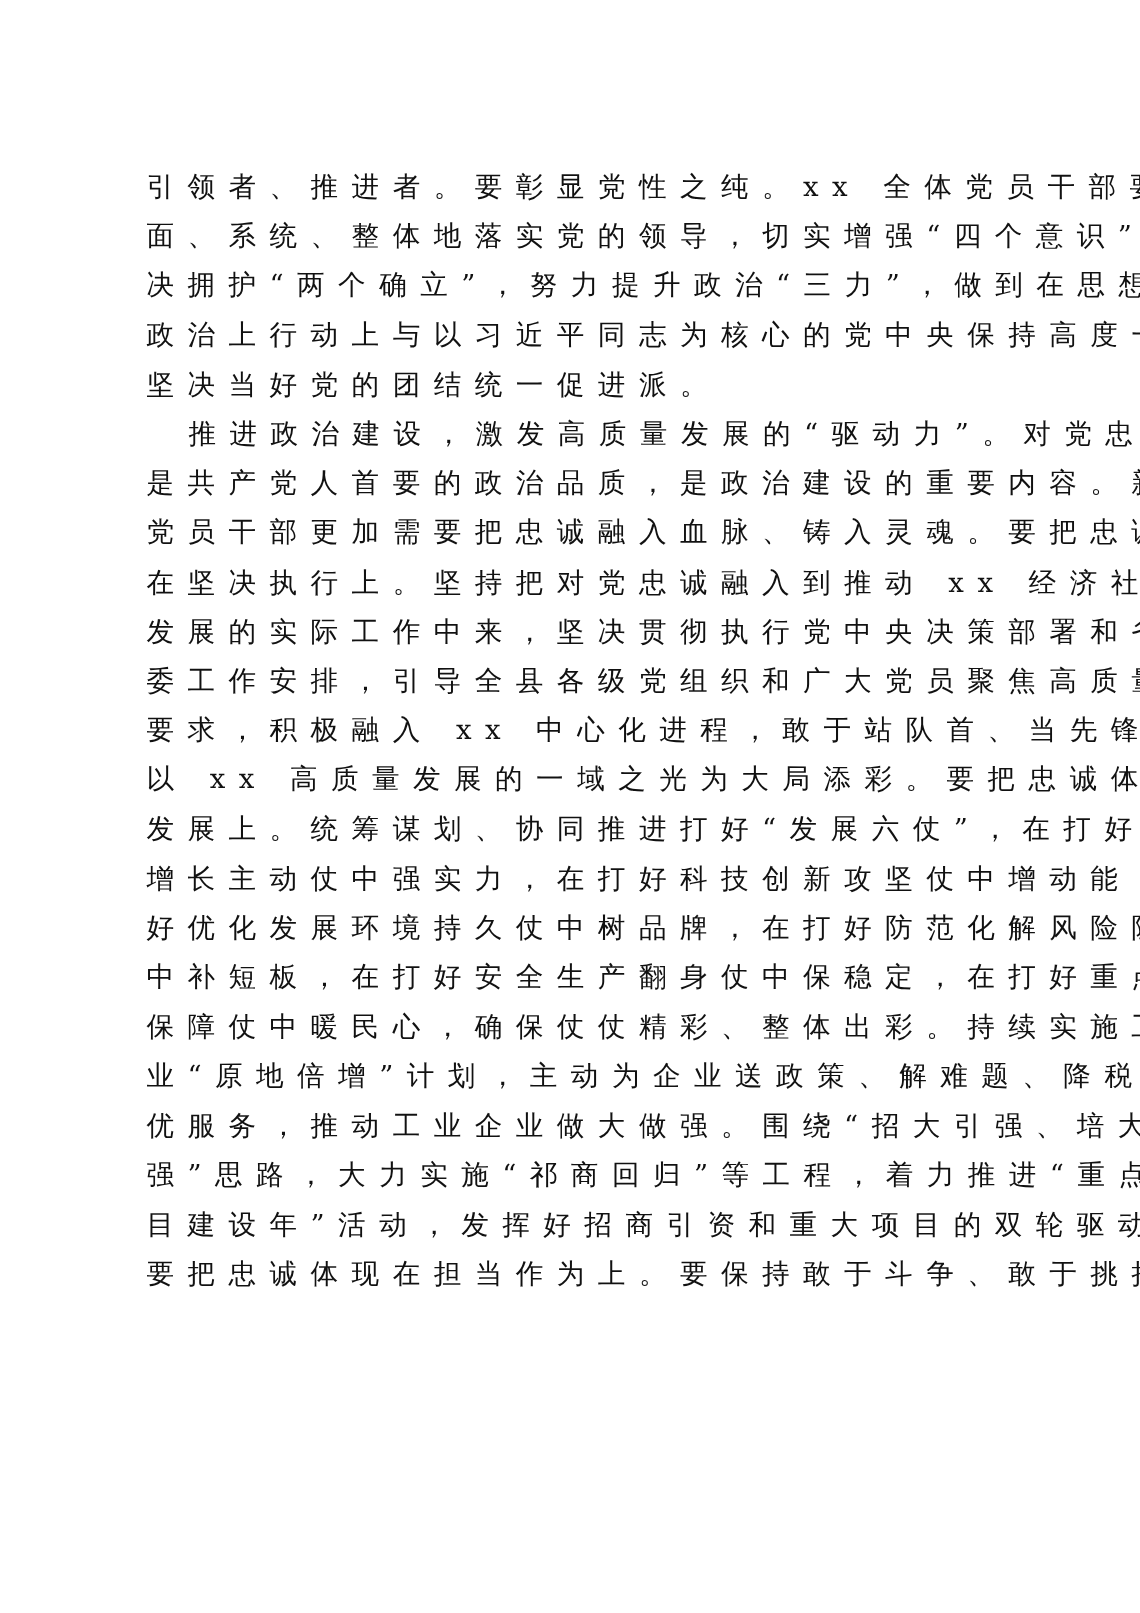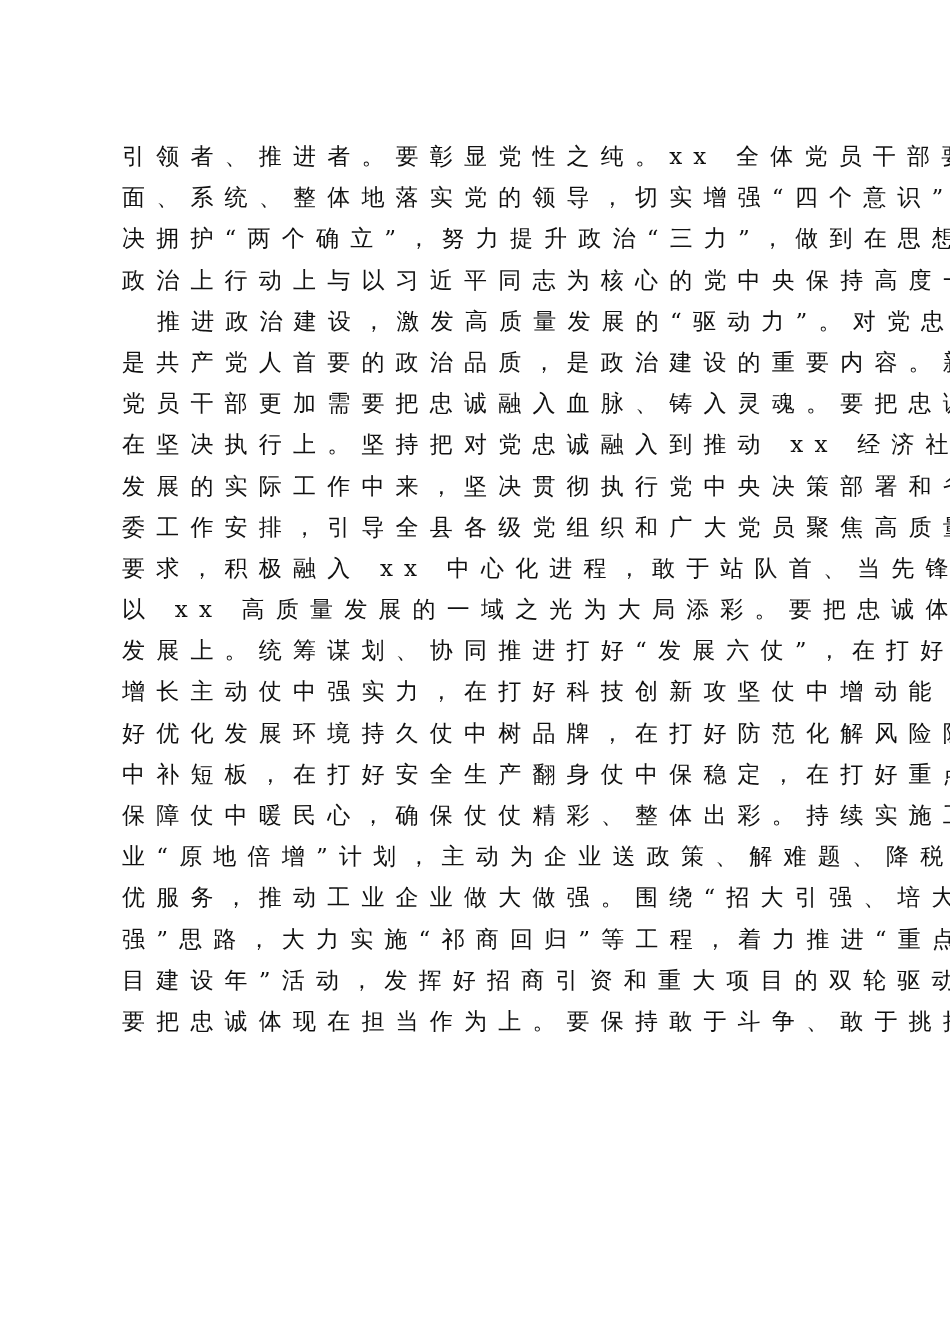--- a/index.html
+++ b/index.html
@@ -31,6 +31,7 @@
     <span class="line">面、系统、整体地落实党的领导，切实增强“四个意识”，坚</span>
     <span class="line">决拥护“两个确立”，努力提升政治“三力”，做到在思想上</span>
     <span class="line">政治上行动上与以习近平同志为核心的党中央保持高度一致，</span>
+    <span class="line">坚决当好党的团结统一促进派。</span>
   </div>
   <div>
     <span class="line indent">推进政治建设，激发高质量发展的“驱动力”。对党忠诚，</span>

